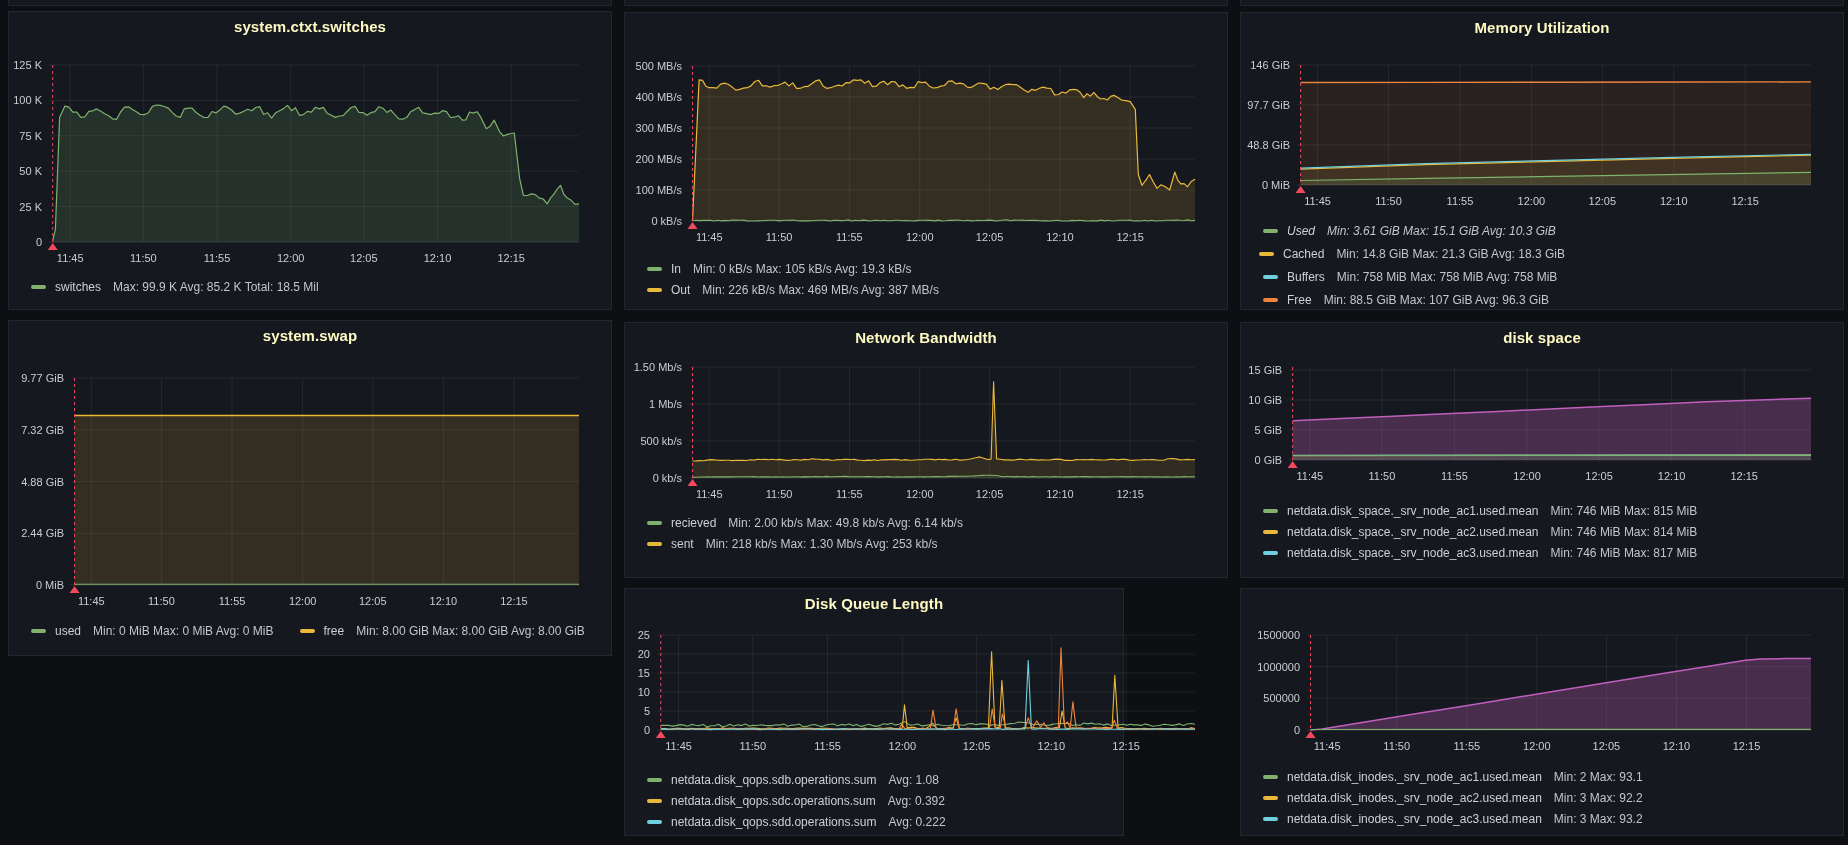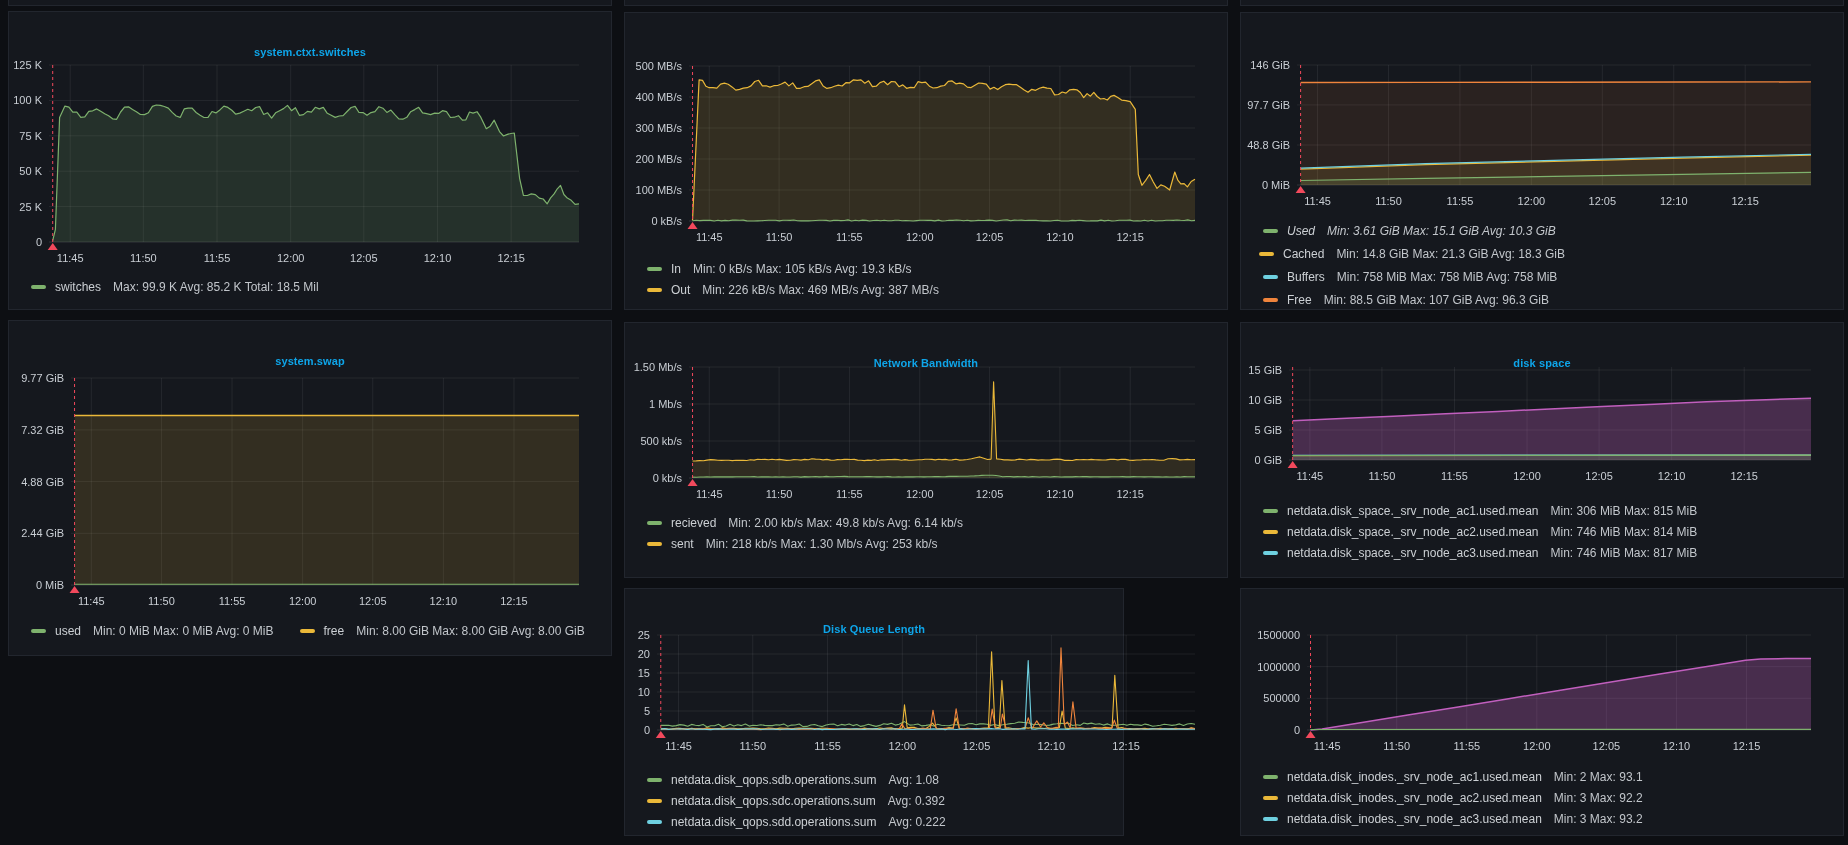--- a/index.html
+++ b/index.html
@@ -8,7 +8,7 @@
   .panel{position:absolute;background:#15181e;border:1px solid #22262e;box-sizing:border-box;}
   .sliver{position:absolute;background:#15181e;border:1px solid #22262e;border-top:none;box-sizing:border-box;}
   .panel-title{position:absolute;top:6px;left:0;right:0;text-align:center;
-       font-size:11px;font-weight:600;color:#0ea5e9;letter-spacing:.1px;cursor:pointer;margin-top:28px;}
+       font-size:15px;font-weight:600;color:#fef9c3;letter-spacing:.1px;cursor:pointer;}
   .chart{position:absolute;left:0;top:0;}
   .legend-row{position:absolute;font-size:12px;color:#ccd0d4;white-space:nowrap;}
   .legend-row .swatch{display:inline-block;width:15px;height:4px;border-radius:2px;

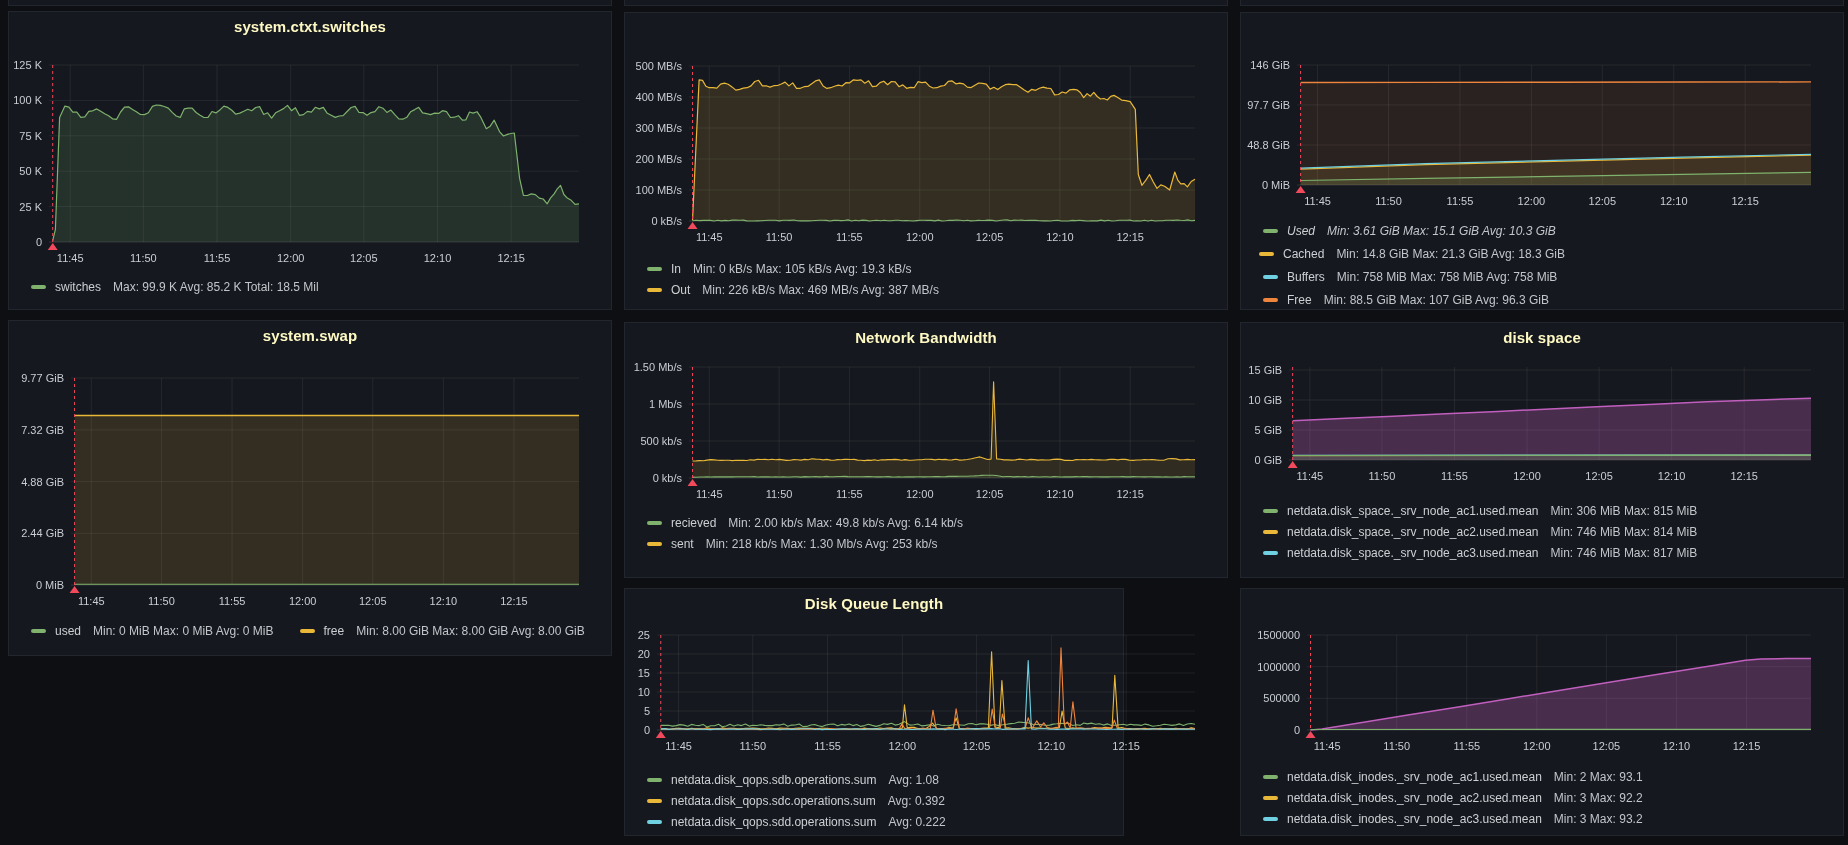--- a/index.html
+++ b/index.html
@@ -100,6 +100,7 @@
     <div class="legend-row" style="left: 22px; top: 270px;"><span class="swatch" style="background:#EAB839"></span><span class="lname">Out</span><span class="lstats">Min: 226 kB/s  Max: 469 MB/s  Avg: 387 MB/s</span></div>
   </section>
 <section class="panel" style="left: 1240px; top: 12px; width: 604px; height: 298px;">
+  <div class="panel-title">Memory Utilization</div>
 <svg width="604" height="298" viewBox="0 0 604 298" class="chart">
       <line x1="76.56" x2="76.56" y1="52" y2="172" stroke="rgba(255,255,255,0.07)" stroke-width="1"></line>
       <line x1="147.492" x2="147.492" y1="52" y2="172" stroke="rgba(255,255,255,0.07)" stroke-width="1"></line>

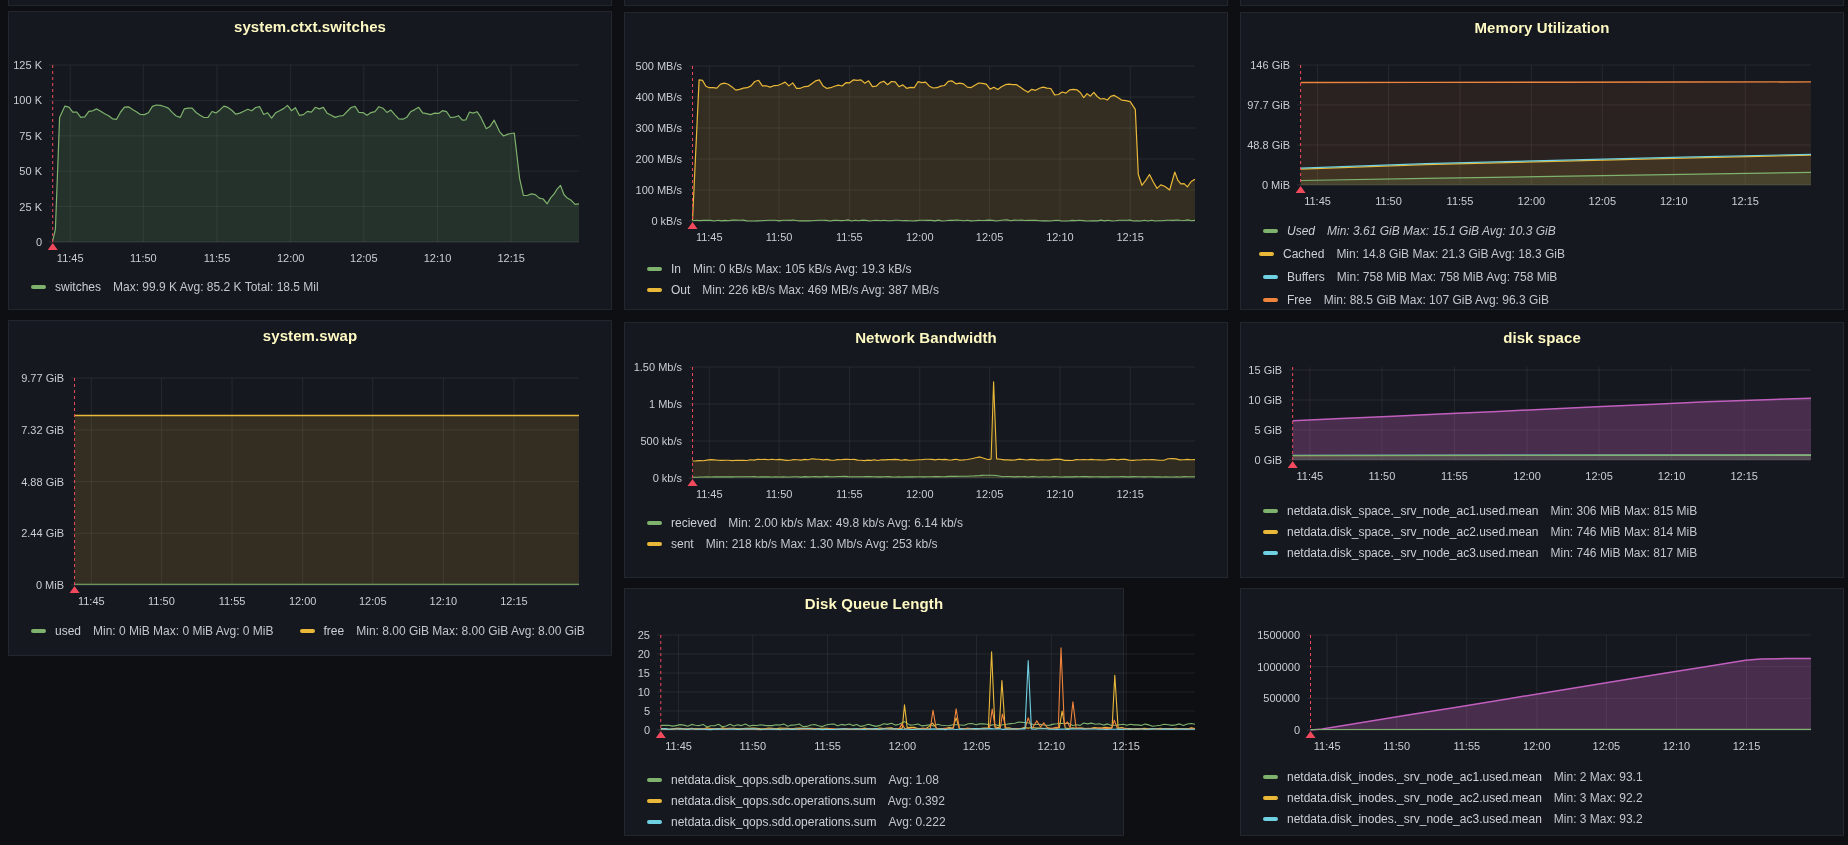--- a/index.html
+++ b/index.html
@@ -246,7 +246,7 @@
       <line x1="51.653999999999996" x2="51.653999999999996" y1="44" y2="137" stroke="#F2495C" stroke-width="1" stroke-dasharray="3,3"></line>
       <path d="M46.653999999999996 145 L56.653999999999996 145 L51.653999999999996 138 Z" fill="#F2495C"></path>
     </svg>
-    <div class="legend-row" style="left: 22px; top: 181px;"><span class="swatch" style="background:#7EB26D"></span><span class="lname">netdata.disk_space._srv_node_ac1.used.mean</span><span class="lstats">Min: 306 MiB  Max: 815 MiB</span></div>
+    <div class="legend-row" style="left: 22px; top: 181px;"><span class="swatch" style="background:#7EB26D"></span><span class="lname">netdata.disk_space._srv_node_ac1.used.mean</span><span class="lstats">Min: 746 MiB  Max: 815 MiB</span></div>
     <div class="legend-row" style="left: 22px; top: 202px;"><span class="swatch" style="background:#EAB839"></span><span class="lname">netdata.disk_space._srv_node_ac2.used.mean</span><span class="lstats">Min: 746 MiB  Max: 814 MiB</span></div>
     <div class="legend-row" style="left: 22px; top: 223px;"><span class="swatch" style="background:#6ED0E0"></span><span class="lname">netdata.disk_space._srv_node_ac3.used.mean</span><span class="lstats">Min: 746 MiB  Max: 817 MiB</span></div>
   </section>

